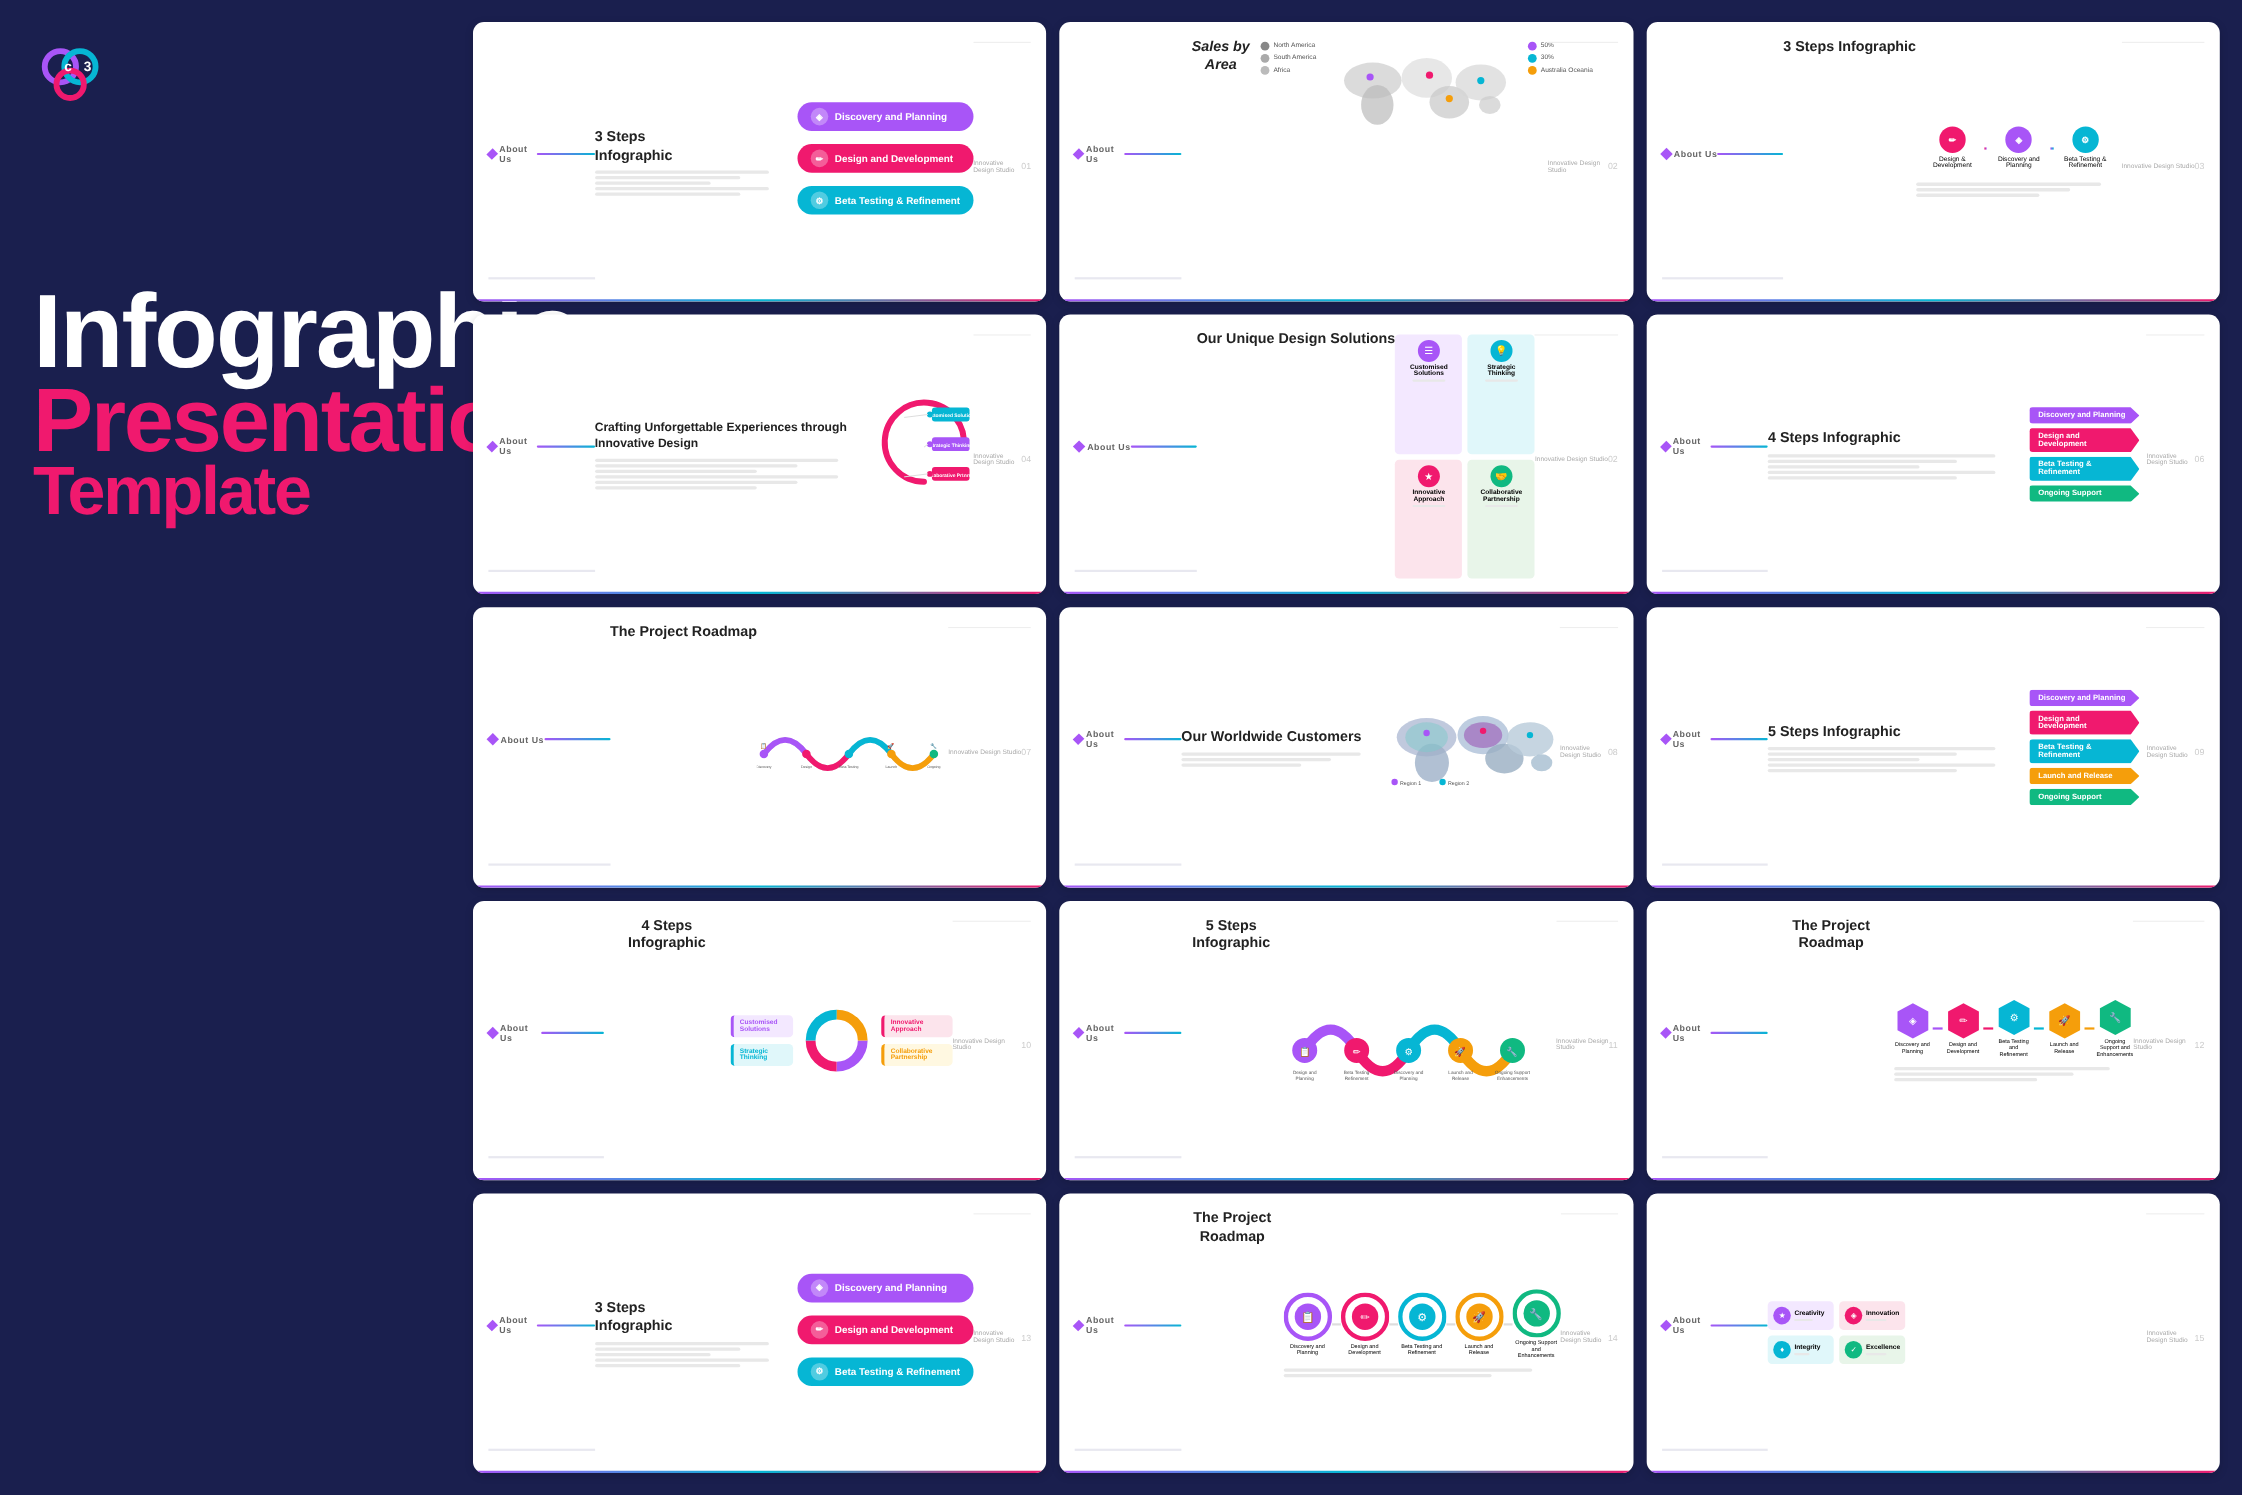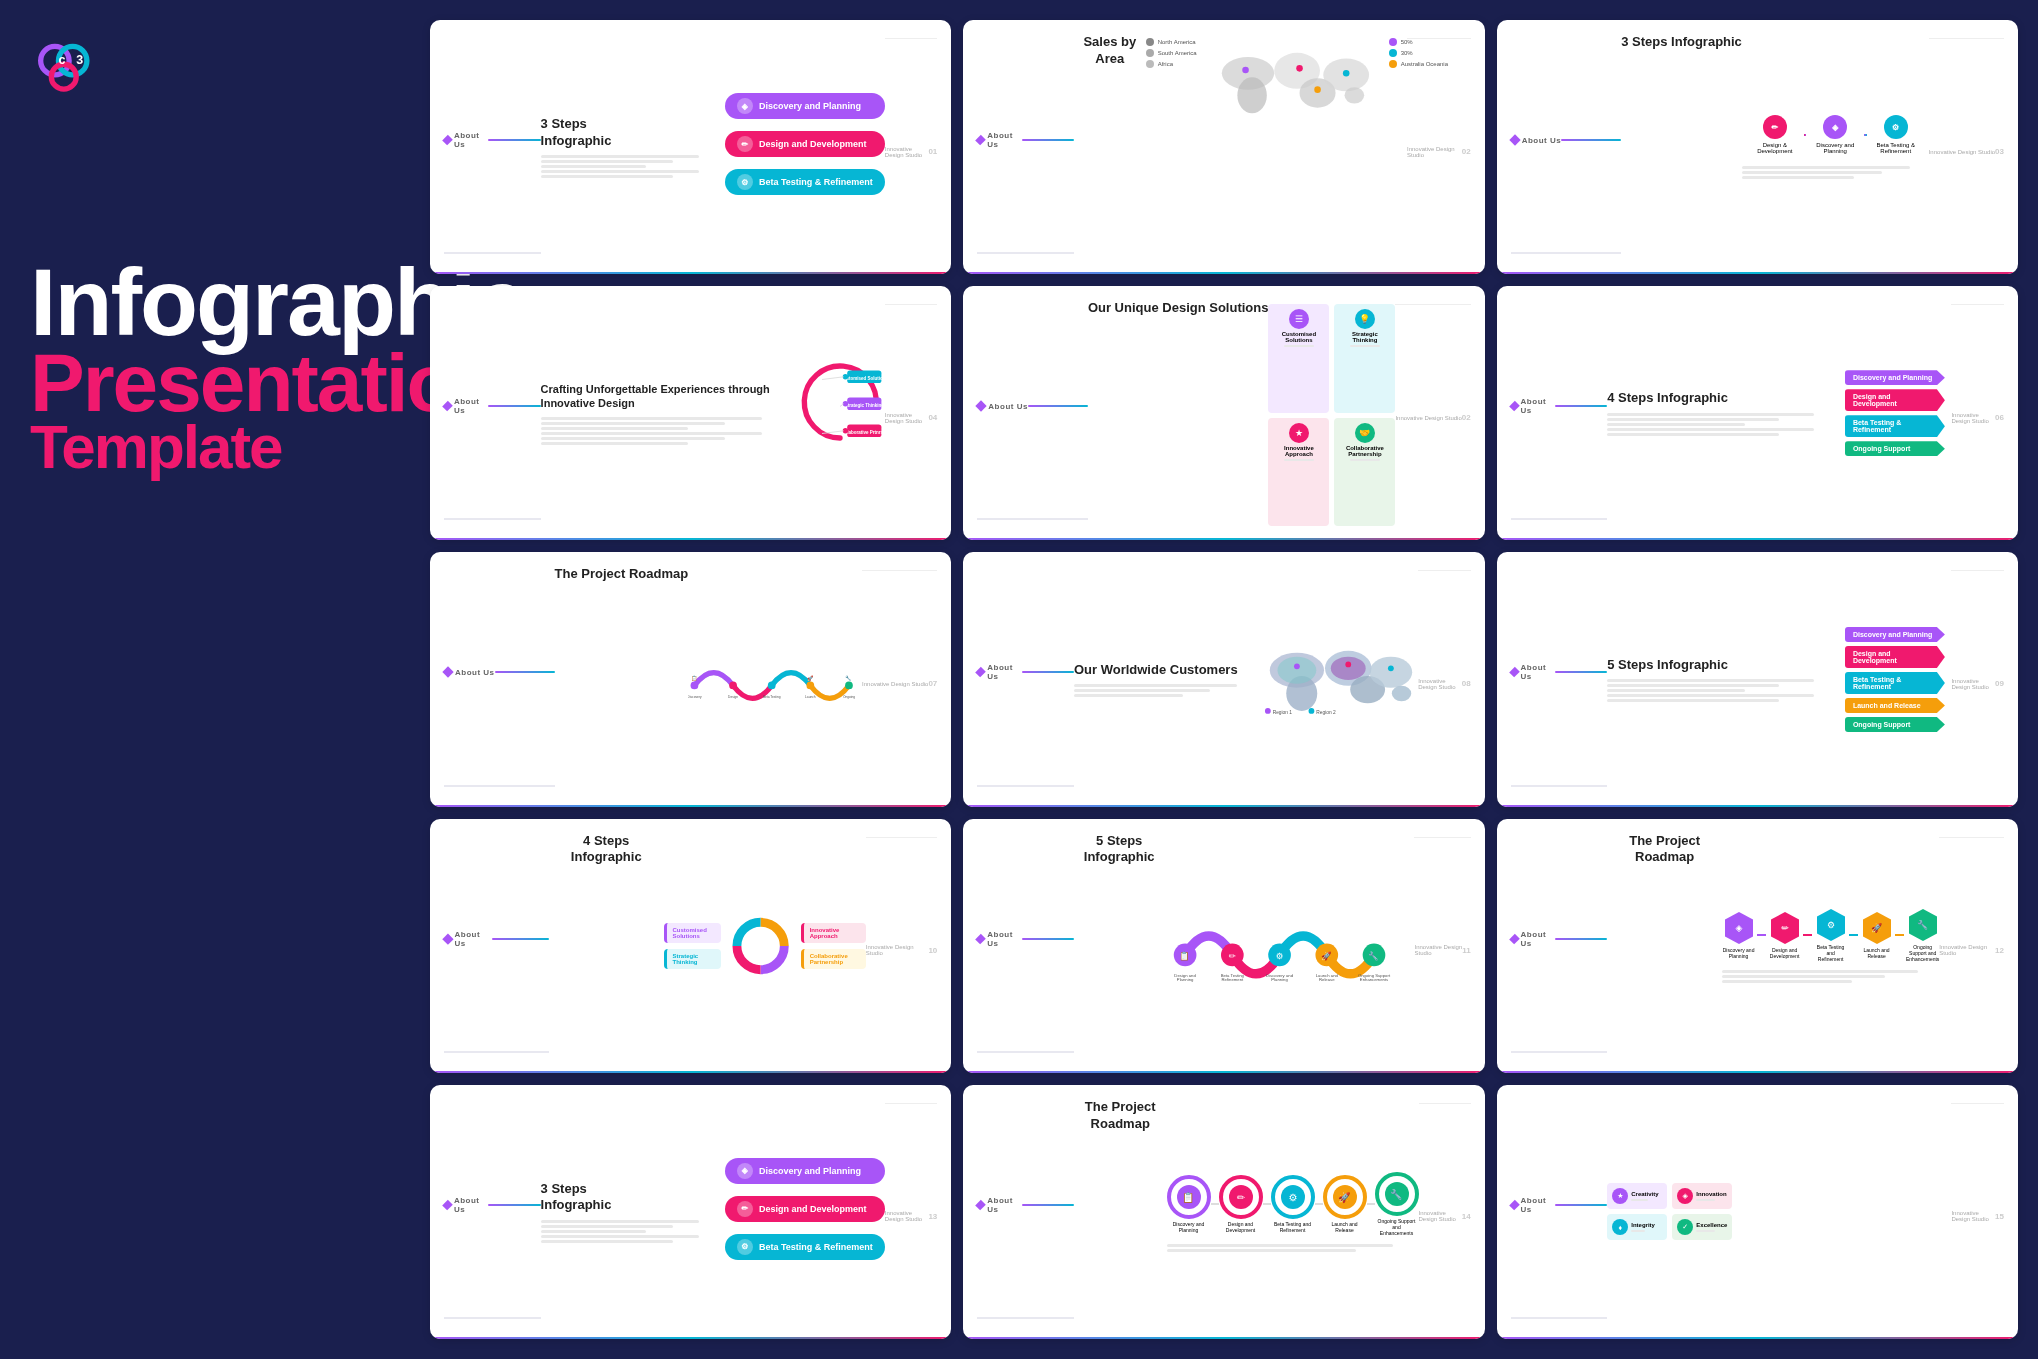--- a/index.html
+++ b/index.html
@@ -341,7 +341,7 @@
       </div>
       <div class="slide-header-line"></div>
     </div>
-    <div class="slide-title" style="text-align:center;">Sales by Area</div>
+    <div class="slide-title" style="text-align:center;font-style:italic;">Sales by Area</div>
     <div style="display:flex;gap:6px;align-items:flex-start;flex:1;">
       <div class="map-legend" style="flex-shrink:0;padding-top:4px;">
         <div class="legend-item">

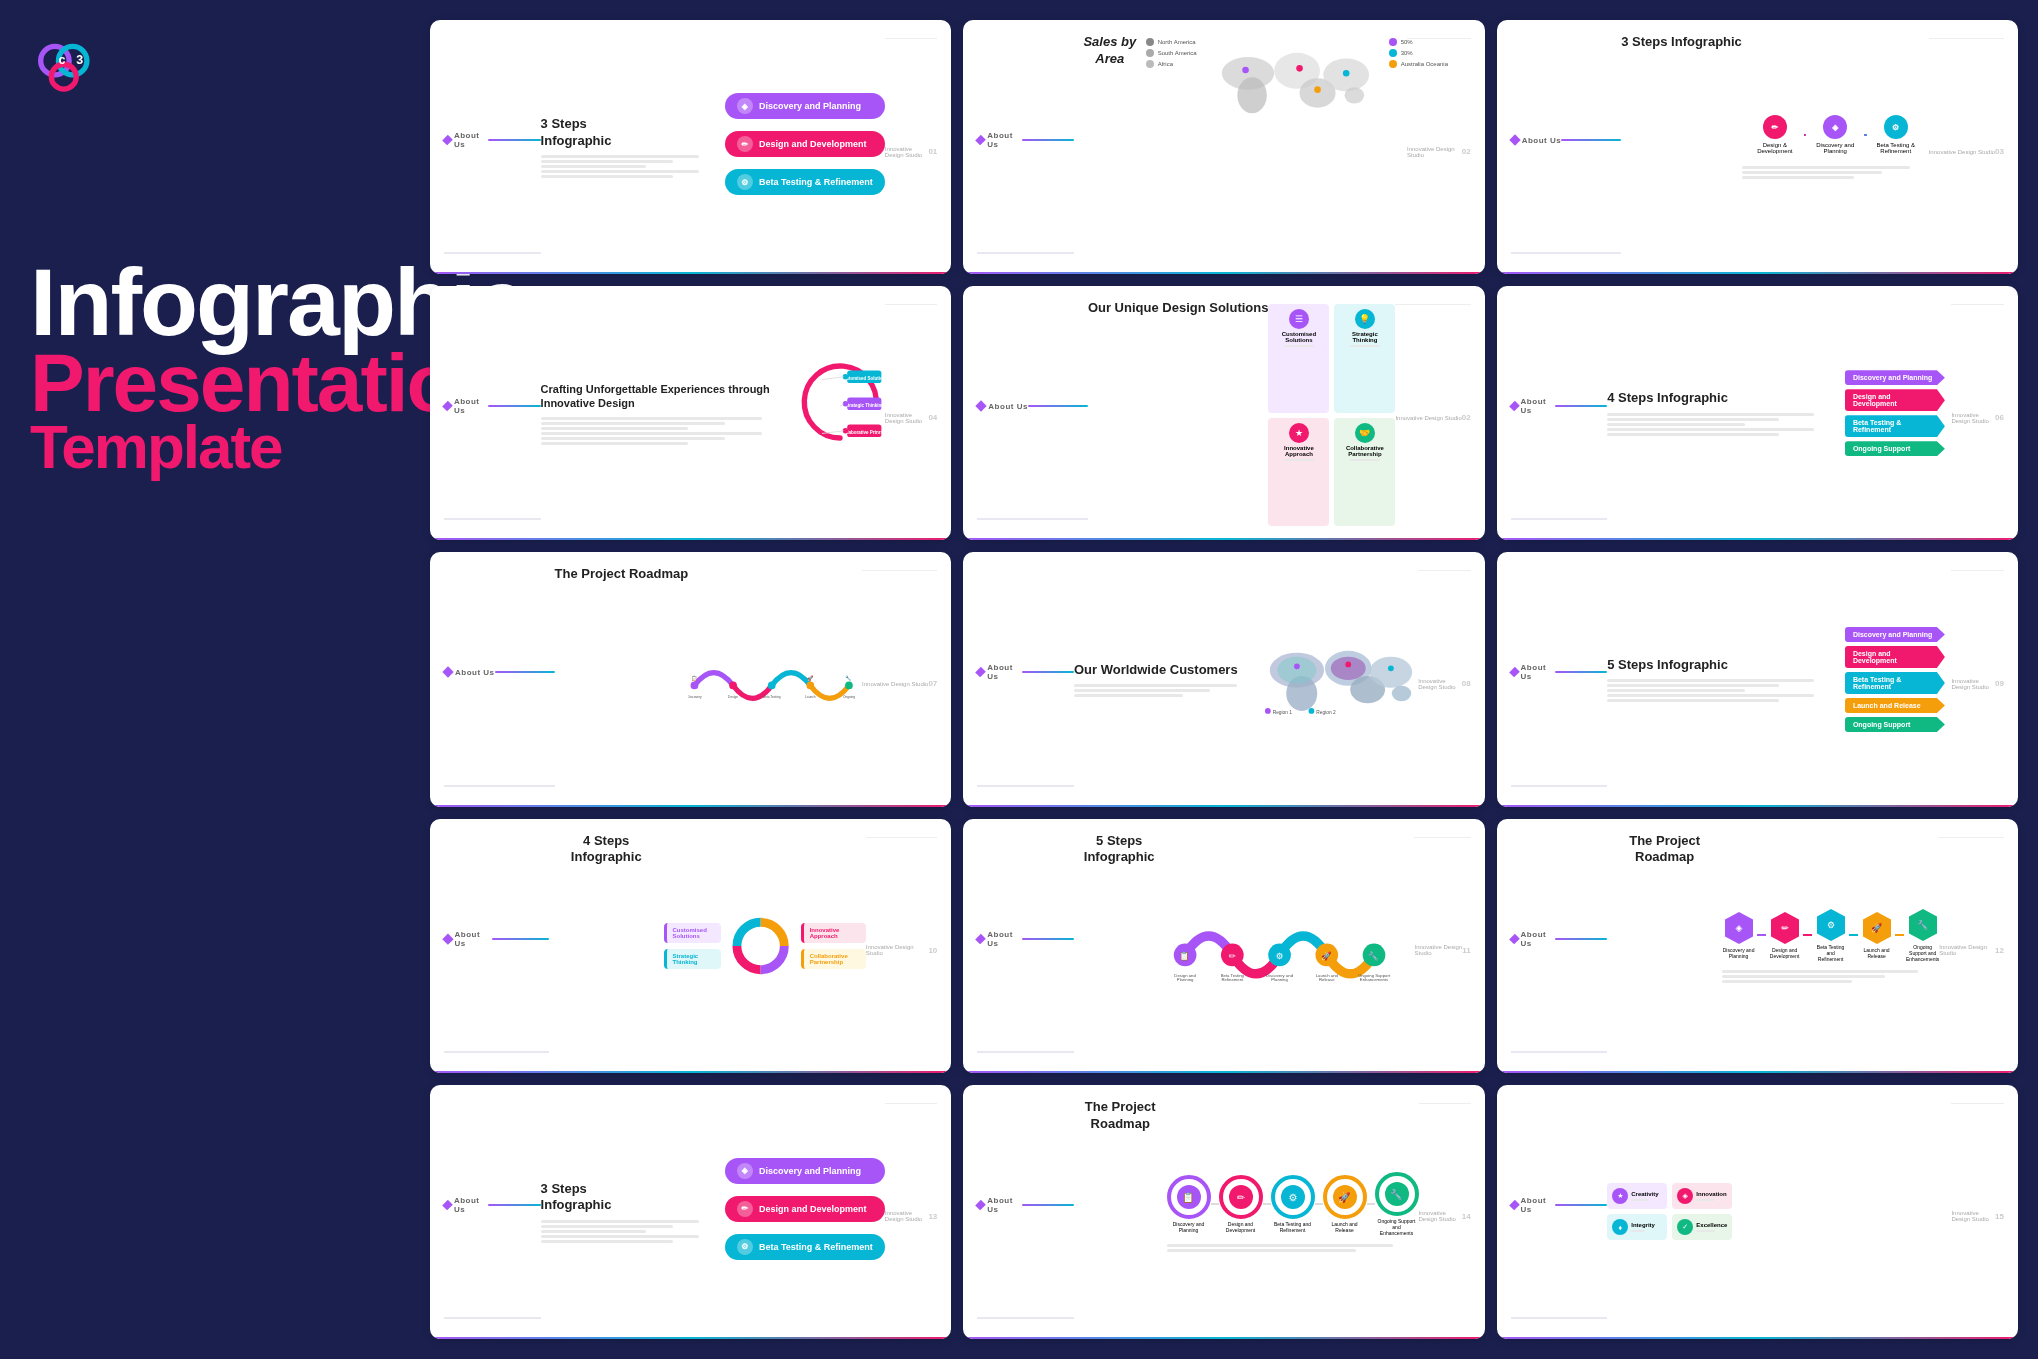--- a/index.html
+++ b/index.html
@@ -163,7 +163,7 @@
     .slide-footer-num {
       font-size: 8px;
       color: #ccc;
-      font-weight: 700;
+      font-weight: 400;
     }
 
     

